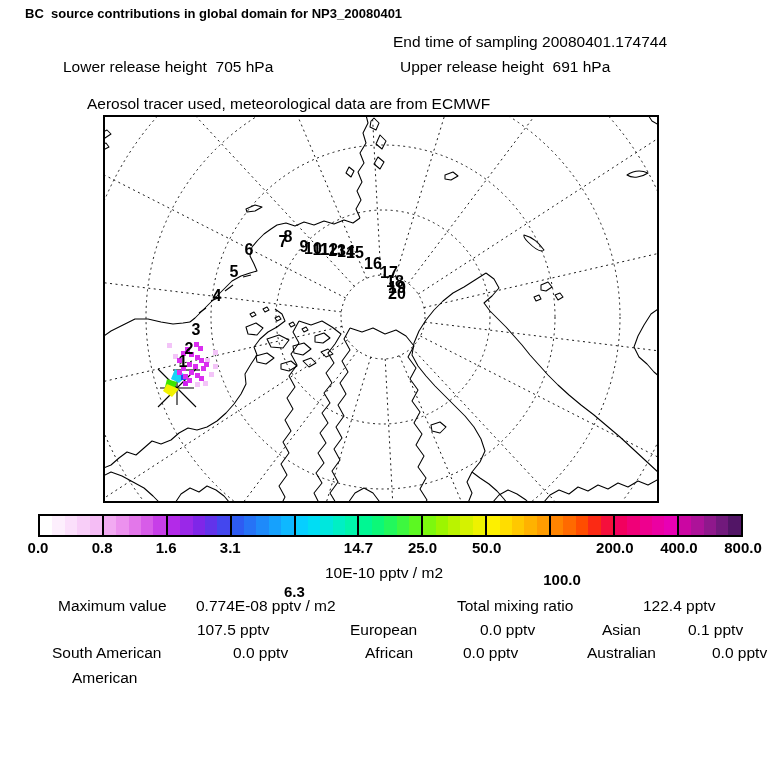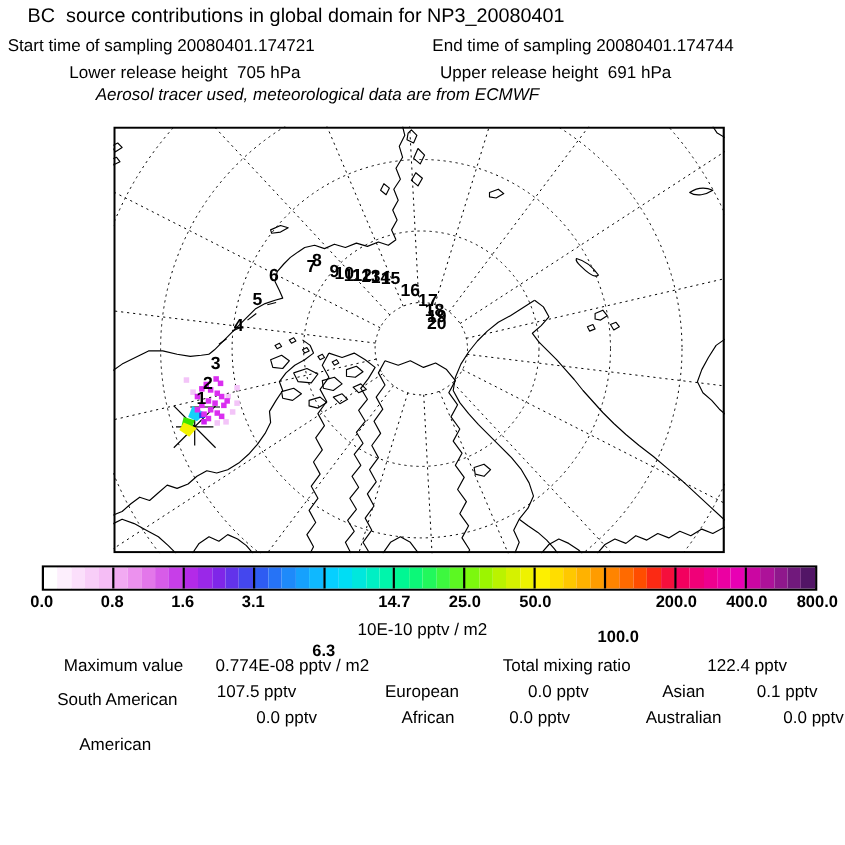--- a/index.html
+++ b/index.html
@@ -6,7 +6,7 @@
   .page{position:relative;width:768px;height:768px;background:#ffffff;overflow:hidden;
         font-family:"Liberation Sans",sans-serif;color:#000;}
   .hdr{position:absolute;white-space:pre;font-size:15.5px;line-height:16px;}
-  .title{left:25px;top:6px;font-size:18px;font-weight:normal;}
+  .title{left:25px;top:6px;font-size:13px;font-weight:bold;}
   .l2a{left:7px;top:34px;}  .l2b{left:393px;top:34px;}
   .l3a{left:63px;top:59px;} .l3b{left:400px;top:59px;}
   .l4{left:87px;top:79px;font-style:italic;}

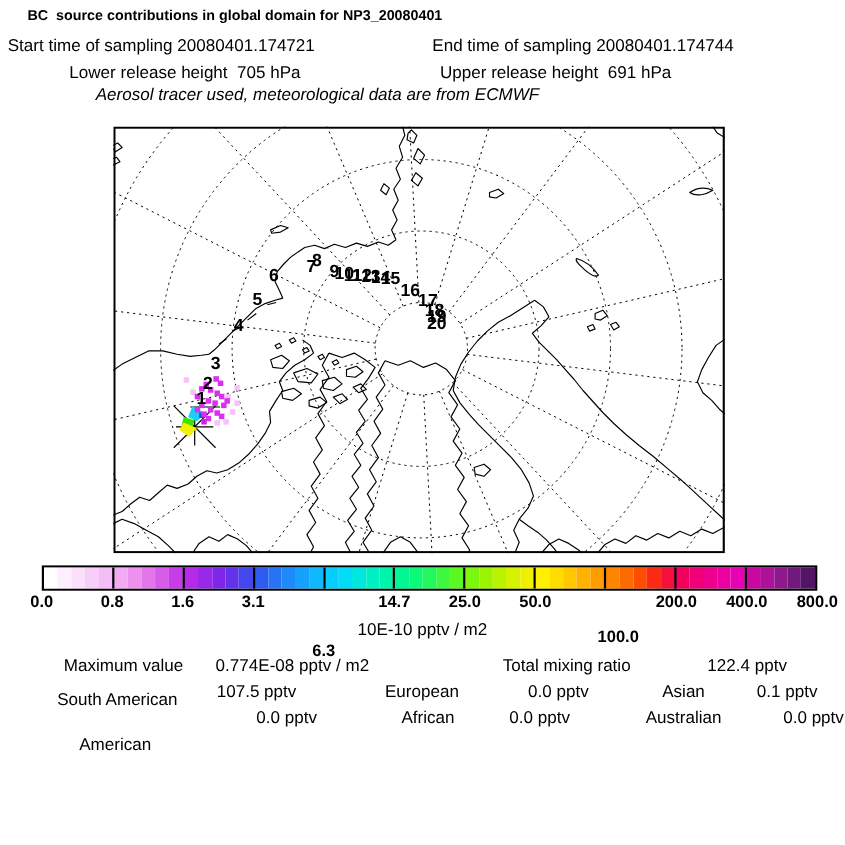--- a/index.html
+++ b/index.html
@@ -25,7 +25,6 @@
 
 <div class="page">
   <div class="hdr title">BC  source contributions in global domain for NP3_20080401</div>
-  <div class="hdr l2a">Start time of sampling 20080401.174721</div>
   <div class="hdr l2b">End time of sampling 20080401.174744</div>
   <div class="hdr l3a">Lower release height  705 hPa</div>
   <div class="hdr l3b">Upper release height  691 hPa</div>

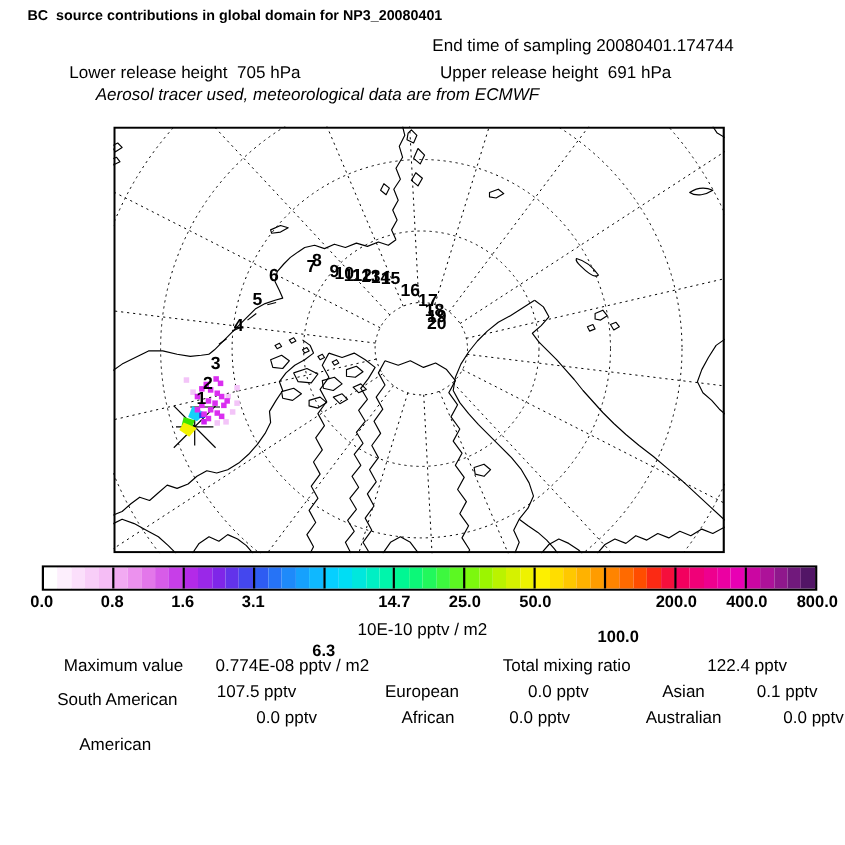--- a/index.html
+++ b/index.html
@@ -9,7 +9,7 @@
   .title{left:25px;top:6px;font-size:13px;font-weight:bold;}
   .l2a{left:7px;top:34px;}  .l2b{left:393px;top:34px;}
   .l3a{left:63px;top:59px;} .l3b{left:400px;top:59px;}
-  .l4{left:87px;top:79px;font-style:italic;}
+  .l4{left:87px;top:96px;}
   .map-frame{position:absolute;left:103px;top:115px;width:556px;height:388px;}
   .colorbar{position:absolute;left:38px;top:514px;width:705px;height:23px;
             border:2px solid #000;box-sizing:border-box;display:flex;}

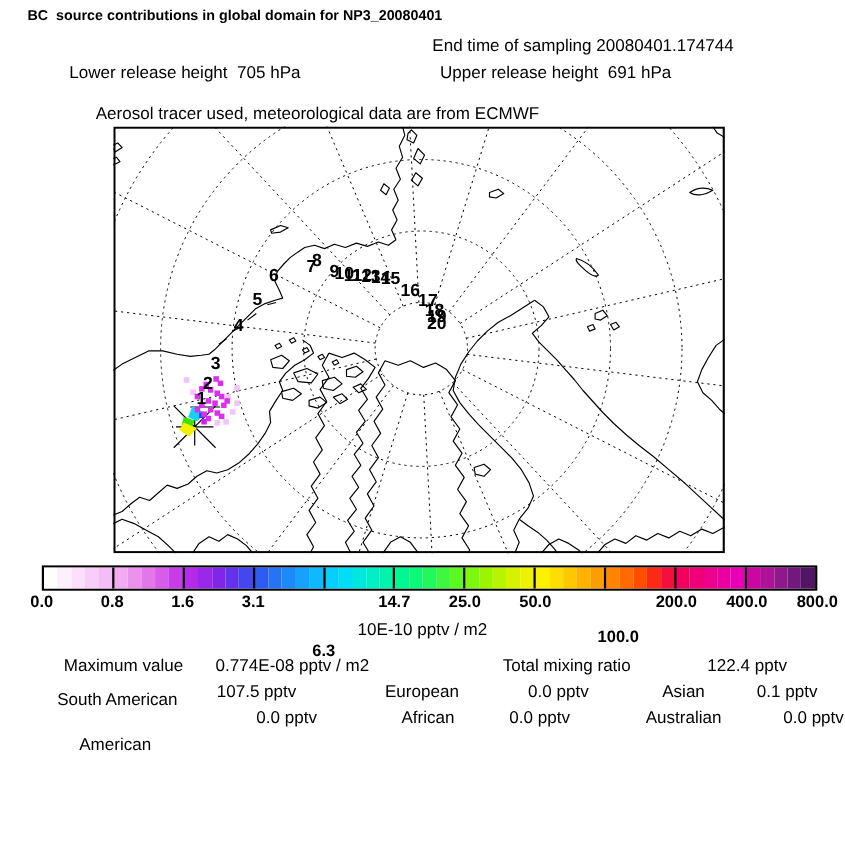--- a/index.html
+++ b/index.html
@@ -257,7 +257,7 @@
       <span class="stat" style="left: 480px; top: 621px;">0.0 pptv</span>
       <span class="stat" style="left: 602px; top: 621px;">Asian</span>
       <span class="stat" style="left: 688px; top: 621px;">0.1 pptv</span>
-      <span class="stat" style="left: 52px; top: 628px; text-align: center;">South American</span>
+      <span class="stat" style="left: 52px; top: 644px; text-align: center;">South American</span>
       <span class="stat" style="left: 233px; top: 644px;">0.0 pptv</span>
       <span class="stat" style="left: 365px; top: 644px;">African</span>
       <span class="stat" style="left: 463px; top: 644px;">0.0 pptv</span>

